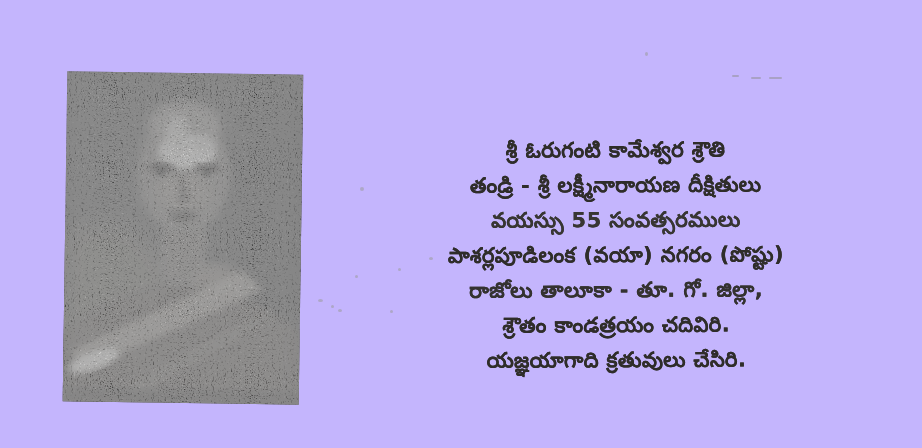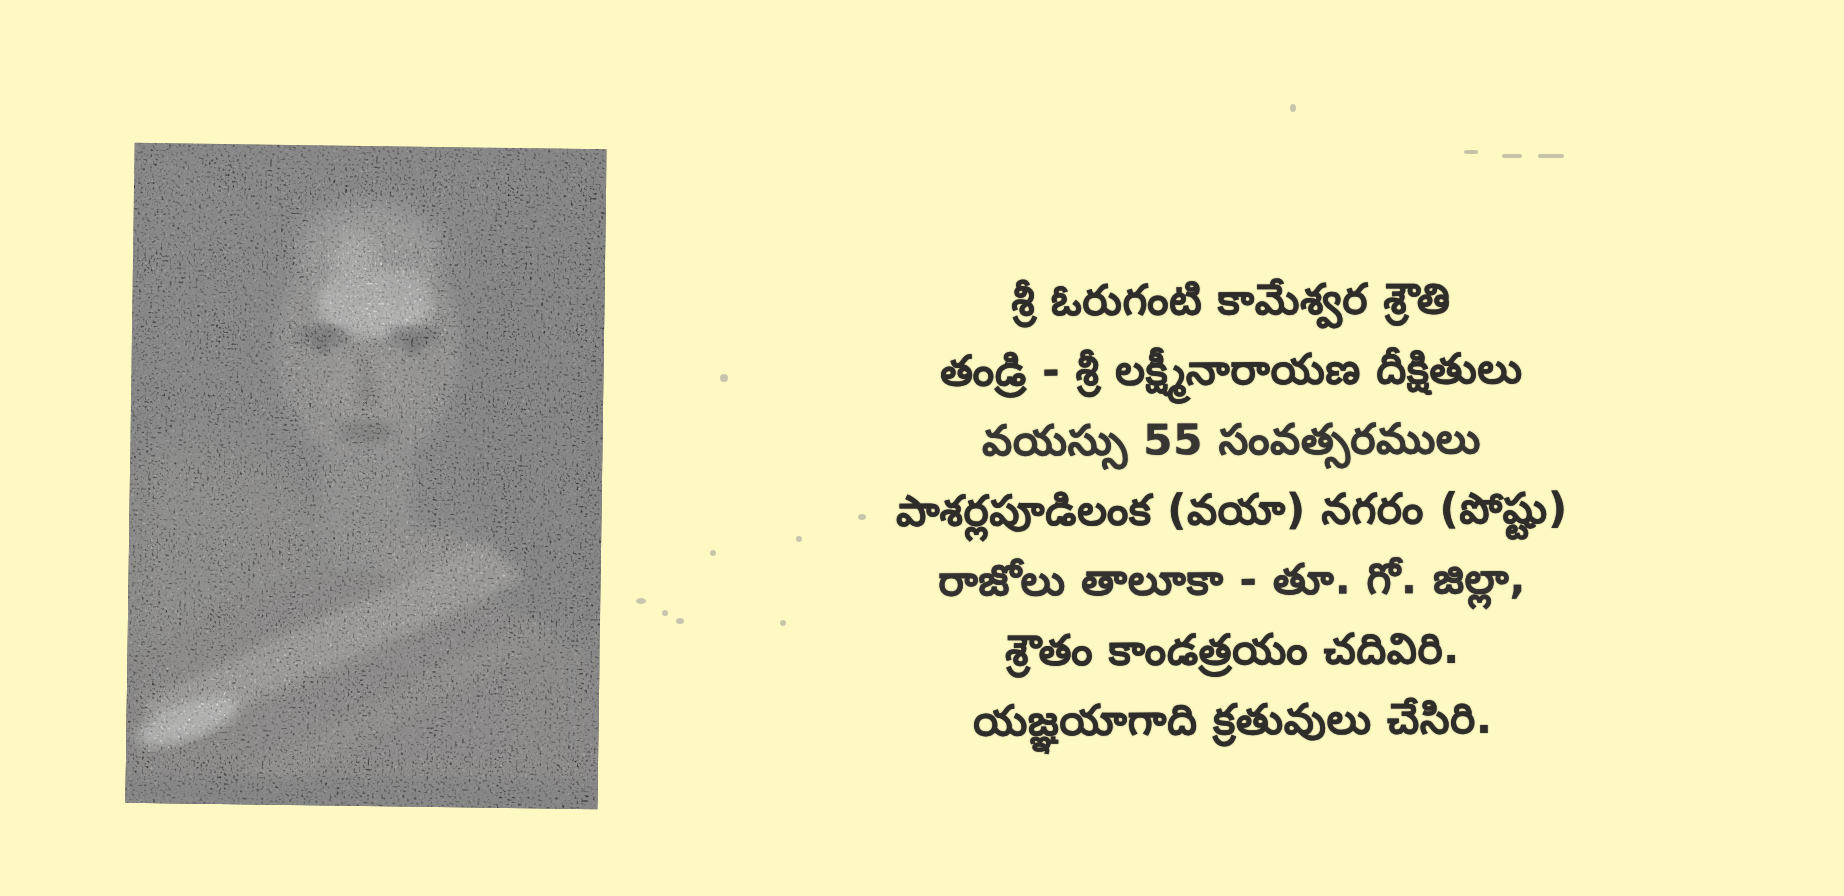--- a/index.html
+++ b/index.html
@@ -13,7 +13,7 @@
   .page {
     position: absolute; inset: 0;
     background: #fefefdd;
-    background-color: #fef9c3;
+    background-color: #c4b5fd;
   }
   
   .photo {

